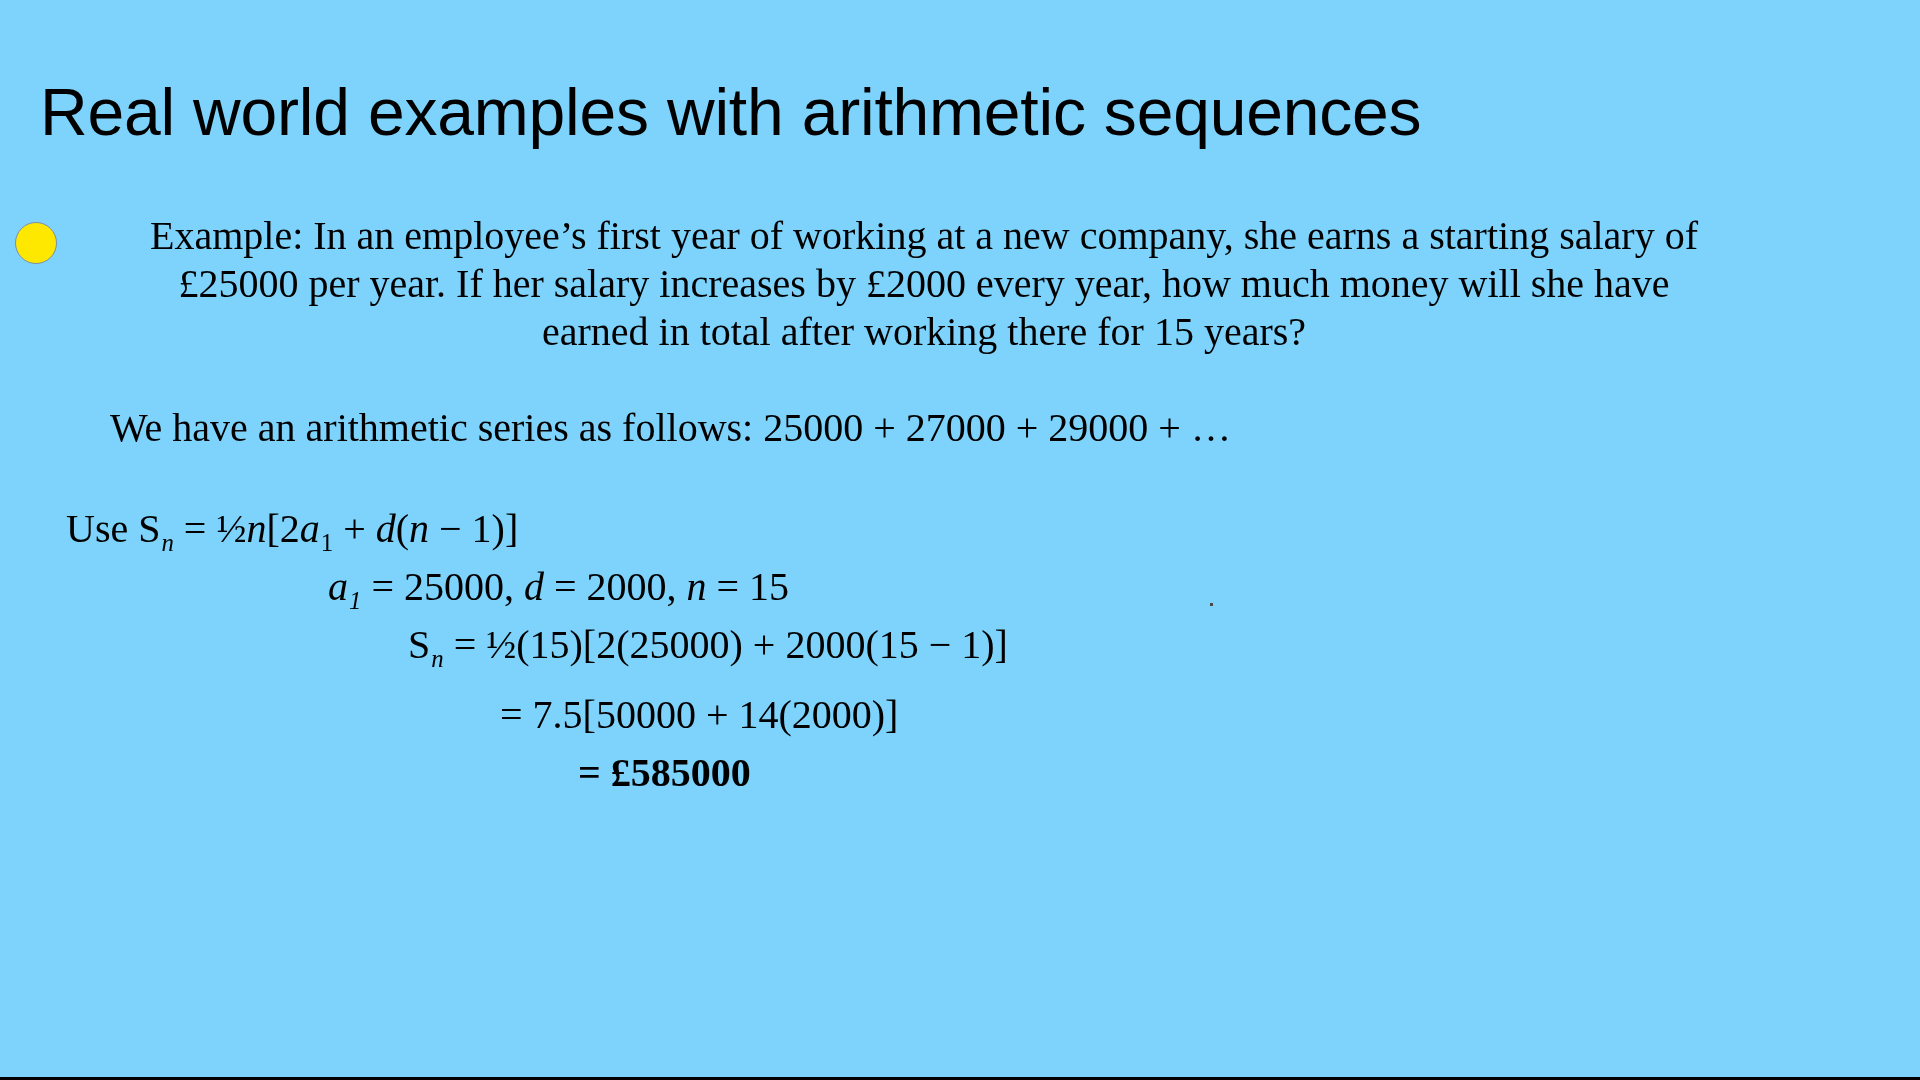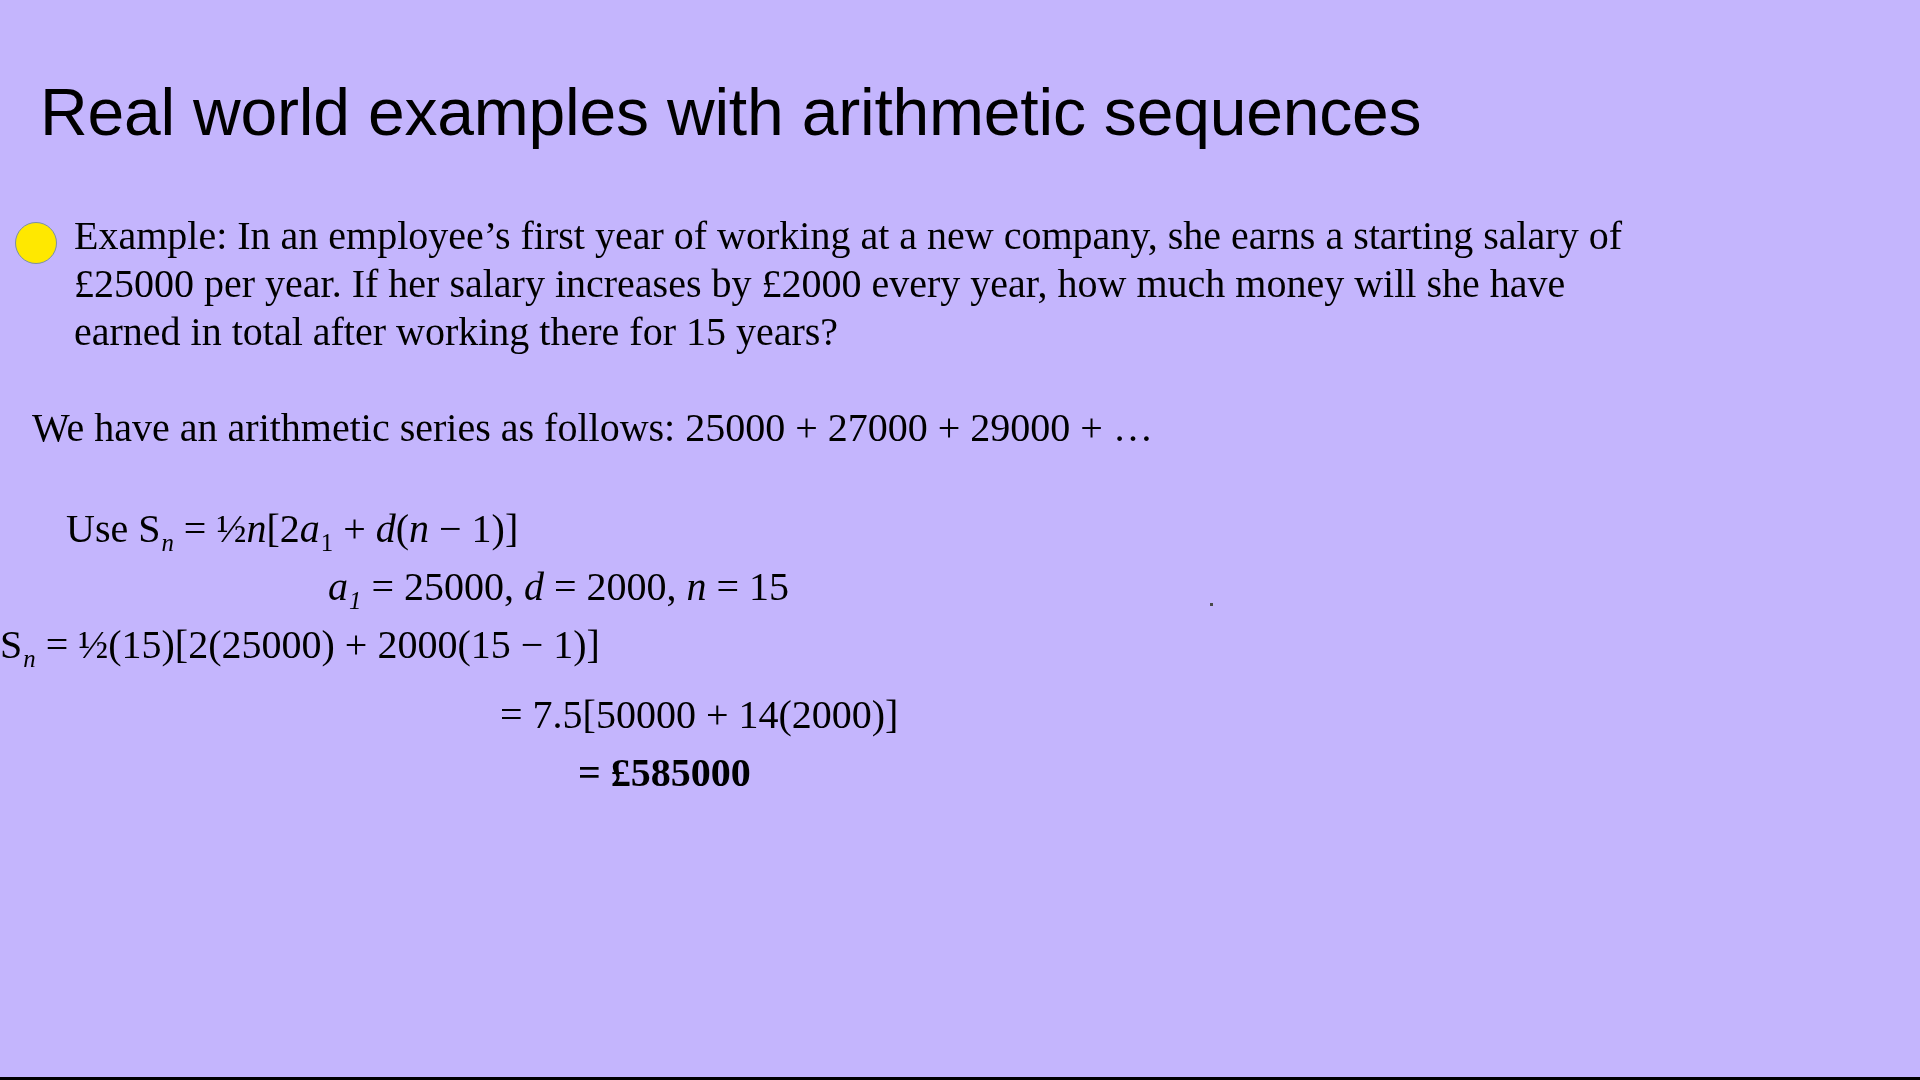--- a/index.html
+++ b/index.html
@@ -20,7 +20,7 @@
     position: relative;
     width: 1920px;
     height: 1080px;
-    background: #c4b5fd;
+    background: #7dd3fc;
     box-sizing: border-box;
     border-bottom: 3px solid #000000;
   }

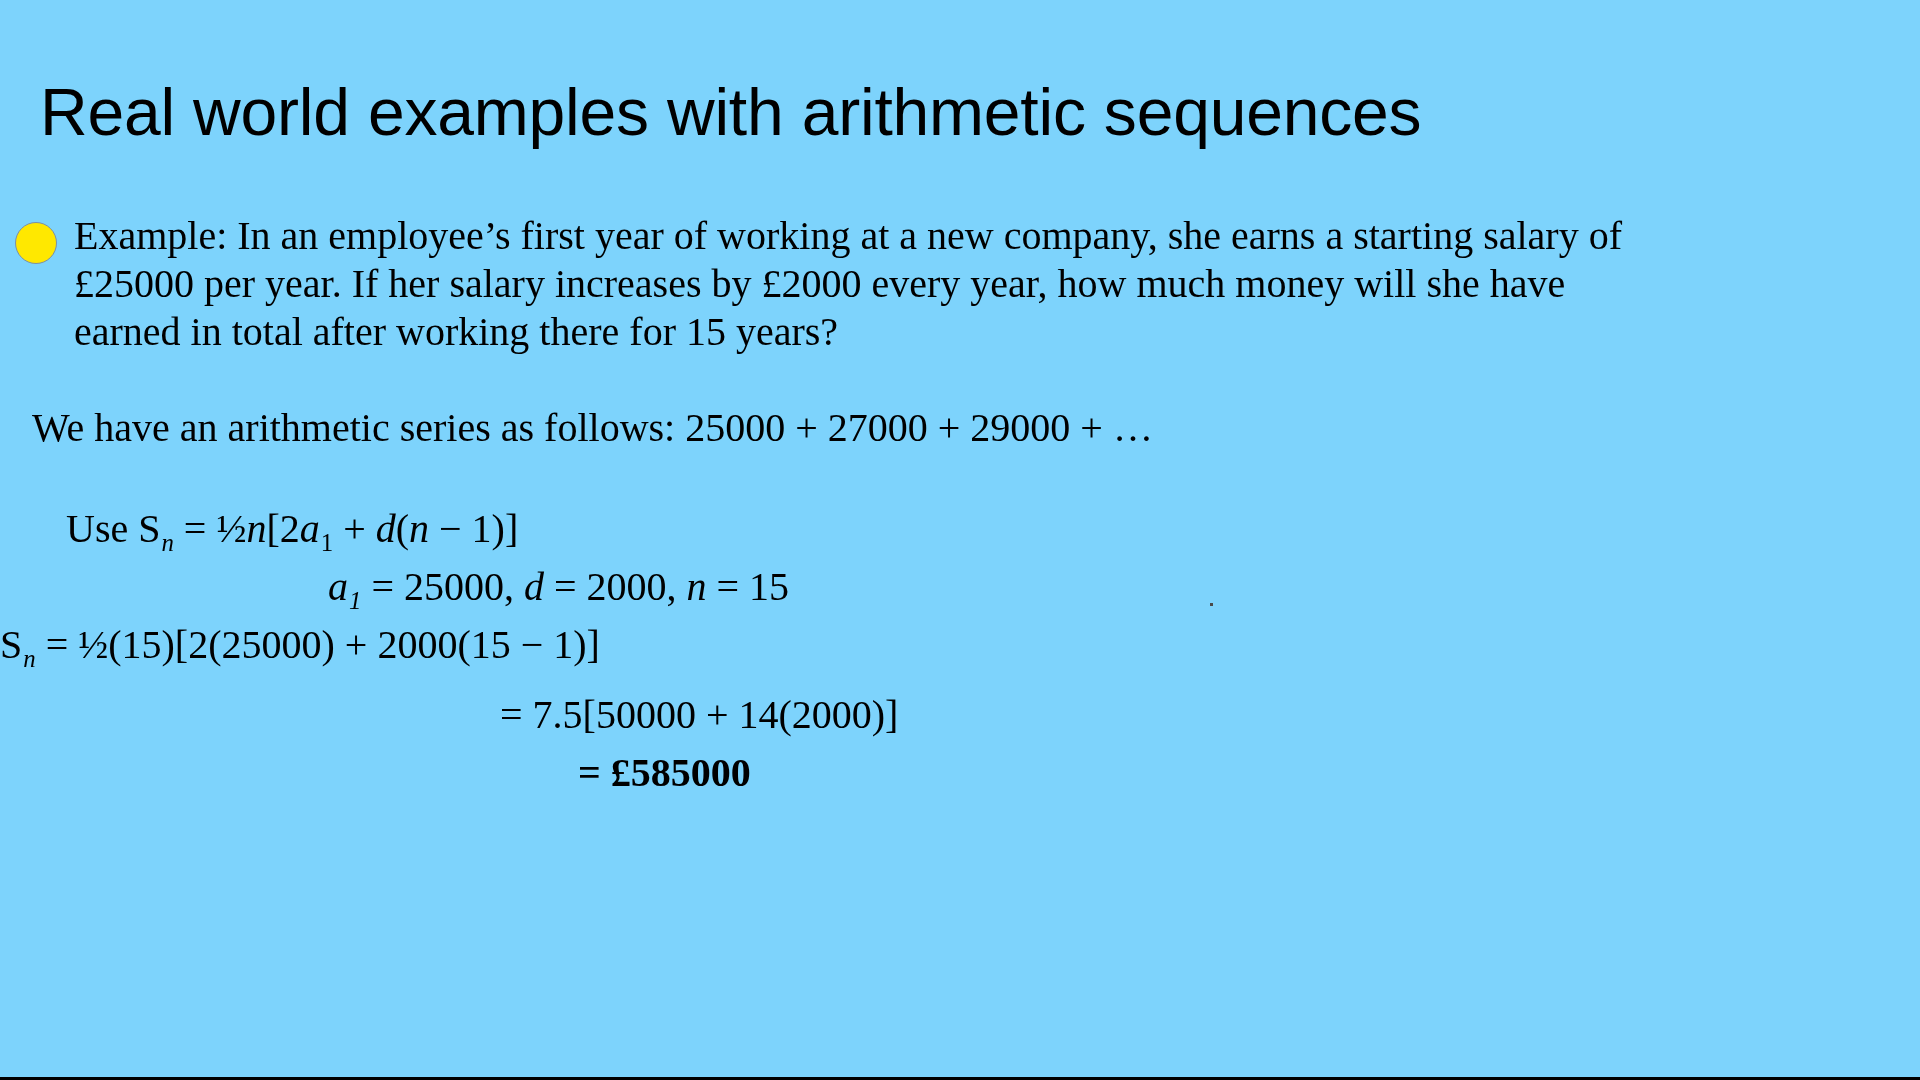--- a/index.html
+++ b/index.html
@@ -72,7 +72,7 @@
     line-height: 48px;
     width: 1700px;
   }
-  .bullet-text .ln { display: block; }
+  .bullet-text .ln { display: block; text-align: center; }
 
   
   .para {

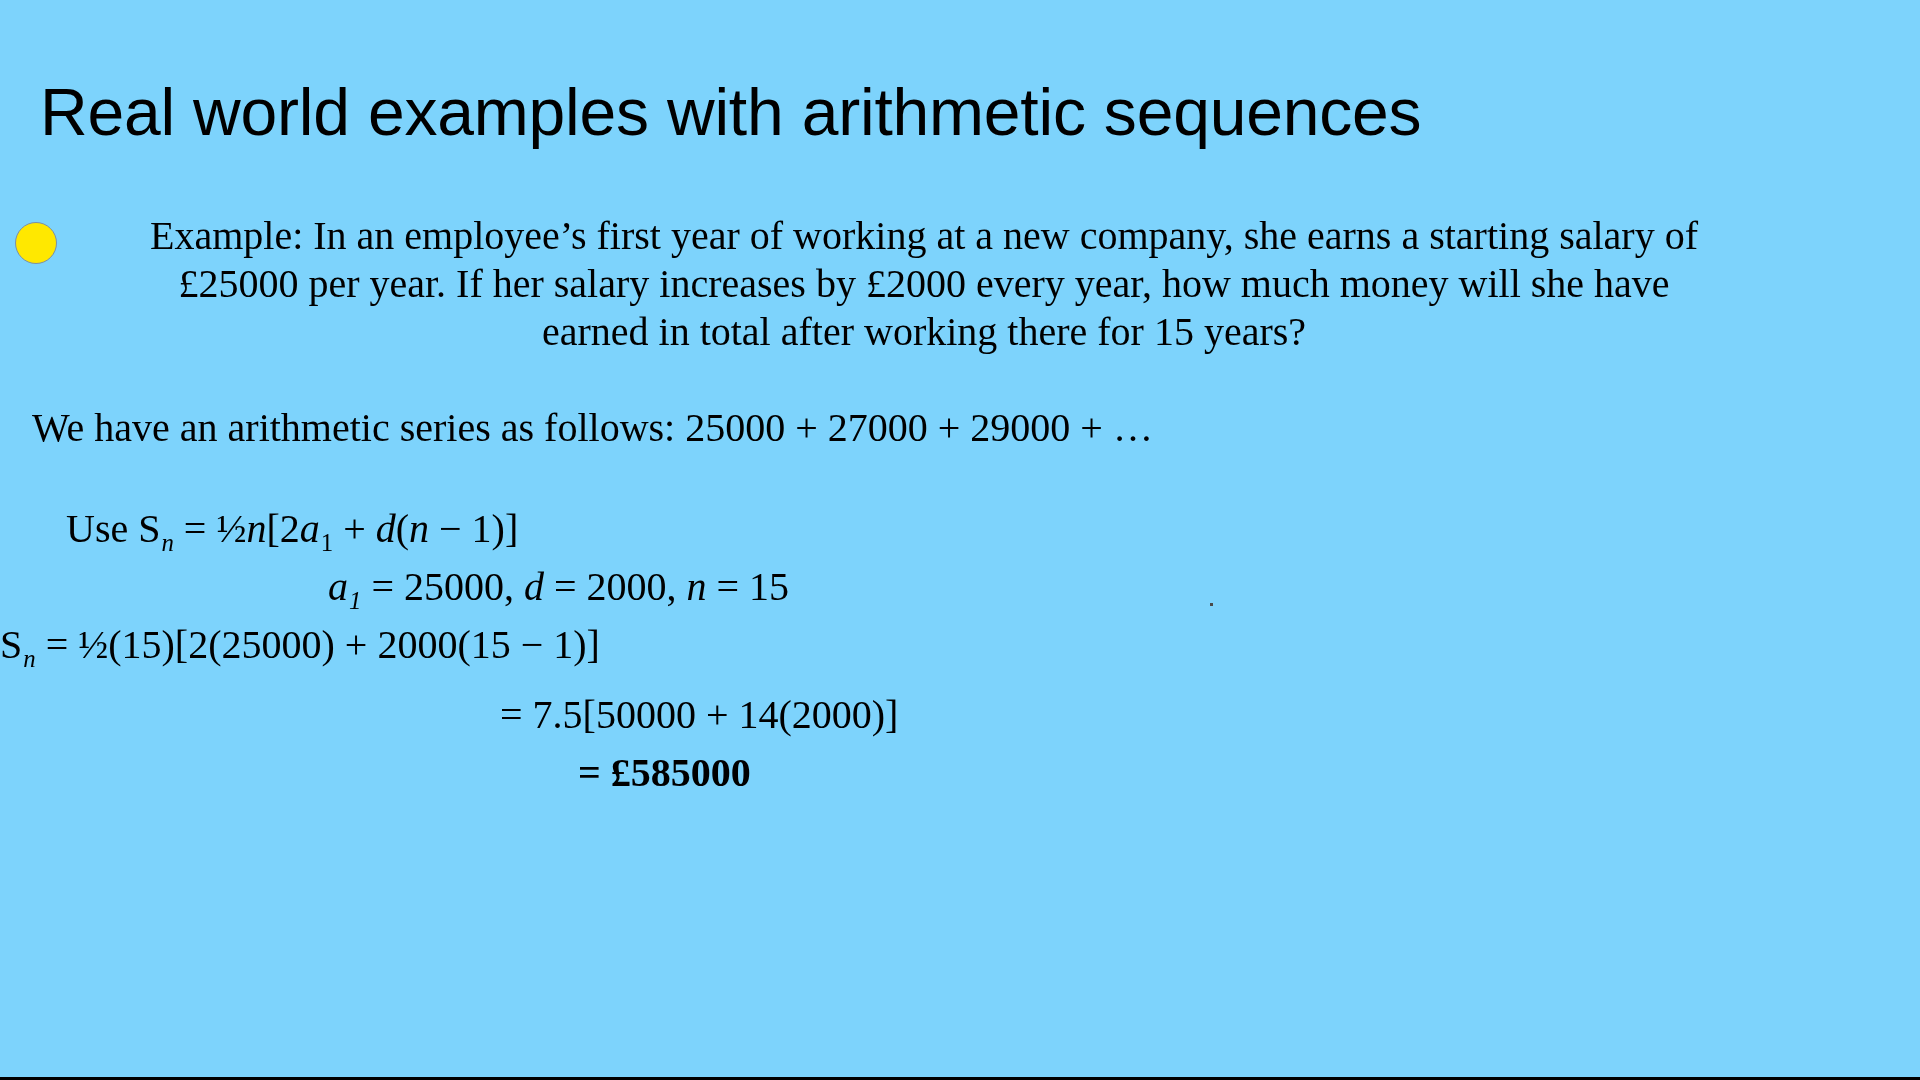--- a/index.html
+++ b/index.html
@@ -76,7 +76,7 @@
 
   
   .para {
-    padding-left: 32px;
+    padding-left: 110px;
     font-size: 40px;
     line-height: 48px;
   }

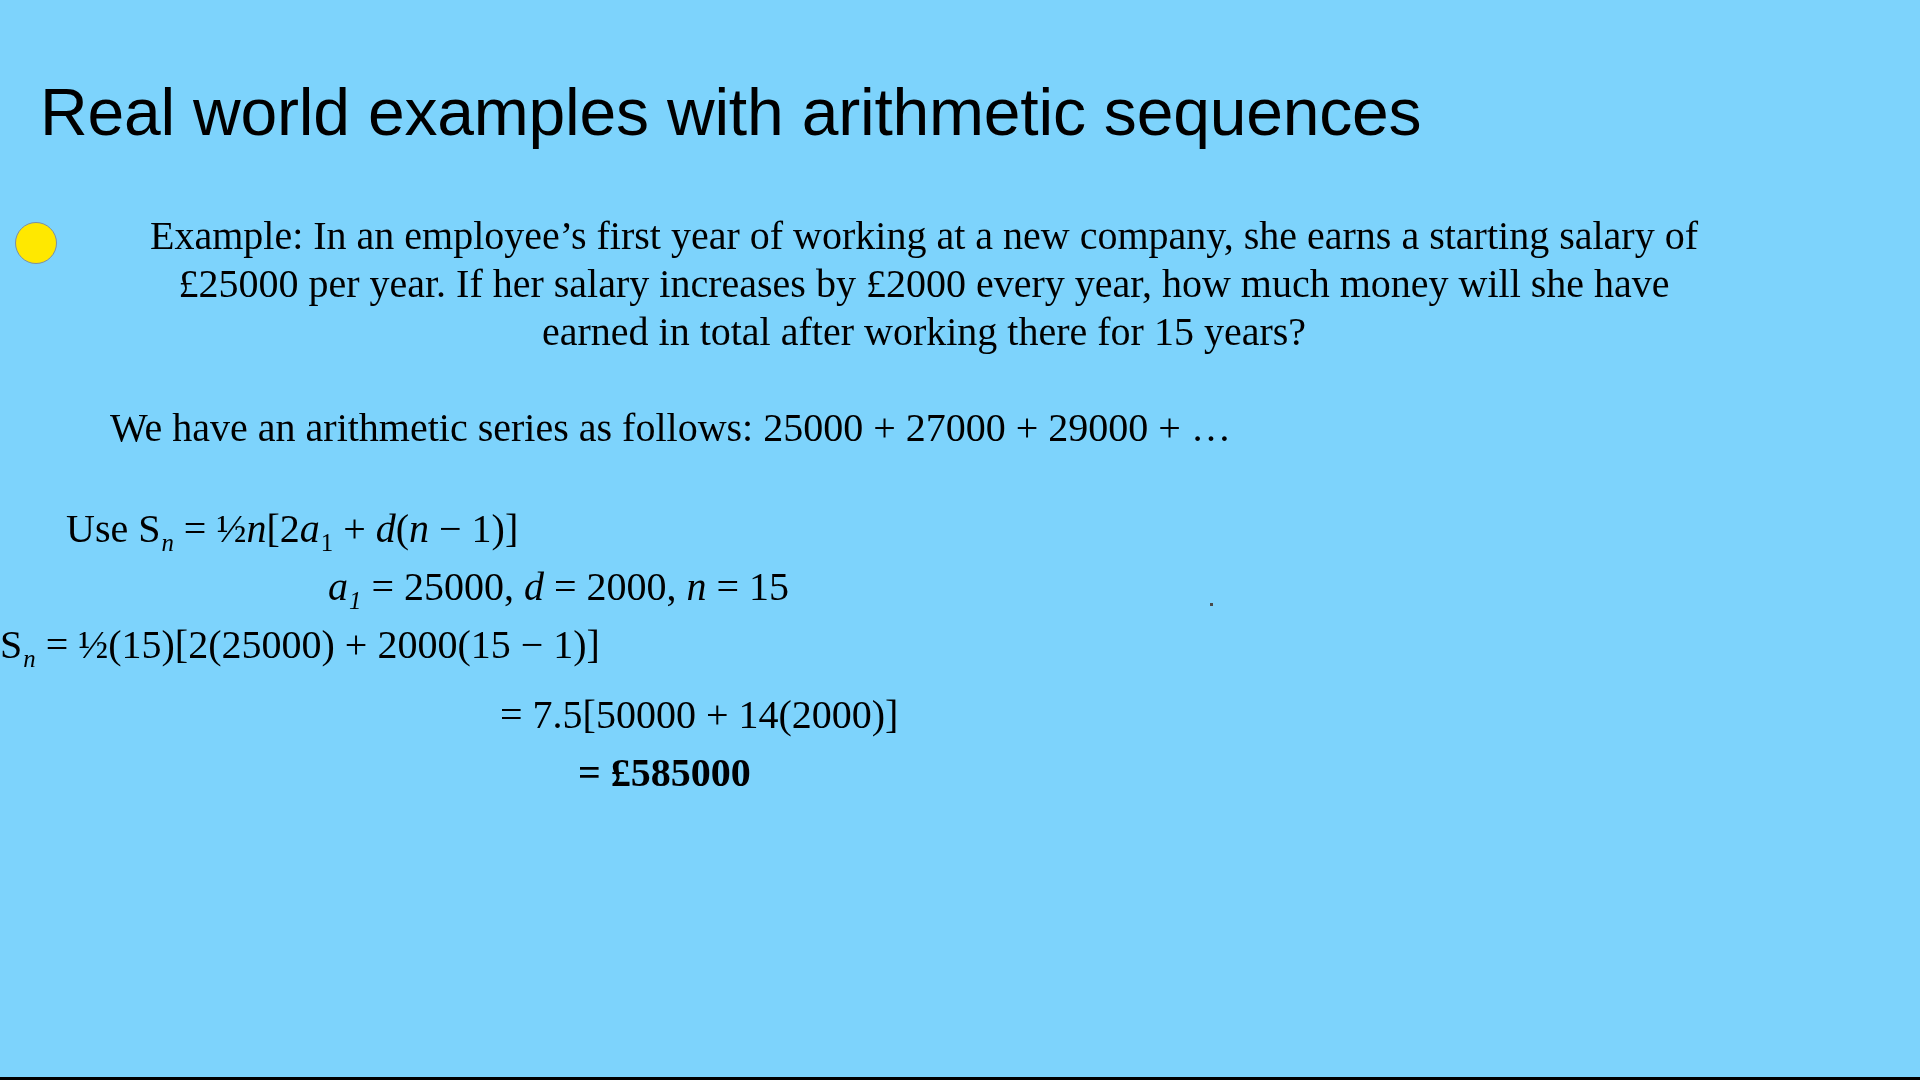--- a/index.html
+++ b/index.html
@@ -94,7 +94,7 @@
   .math-line { white-space: nowrap; display: block; }
   .ml-1 { padding-left: 66px; font-family: Liberation Serif, serif; }
   .ml-2 { padding-left: 328px; }
-  .ml-3 { }
+  .ml-3 { padding-left: 408px; }
   .ml-4 { padding-left: 500px; margin-top: 12px; }
   .ml-5 { padding-left: 578px; font-weight: bold; }
 

